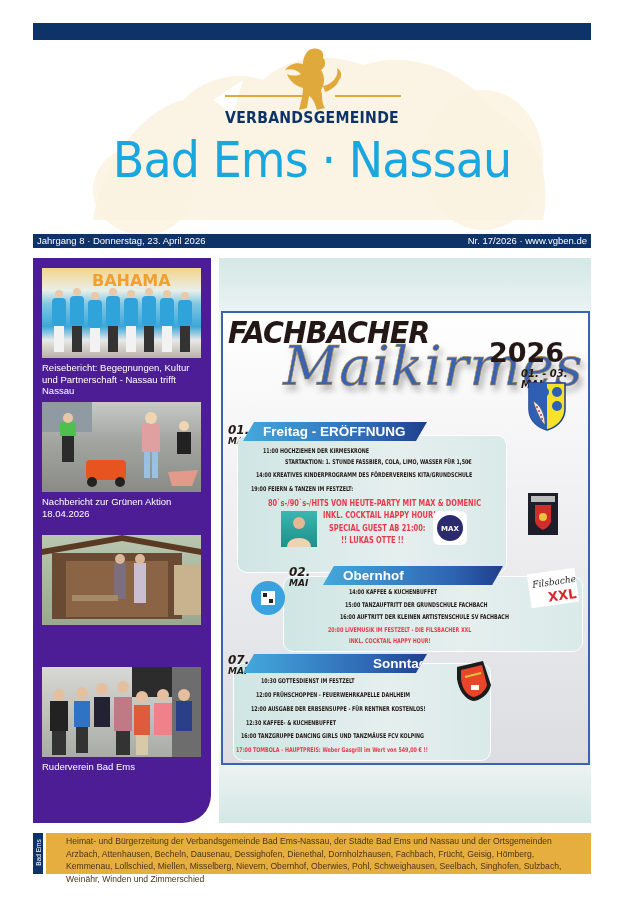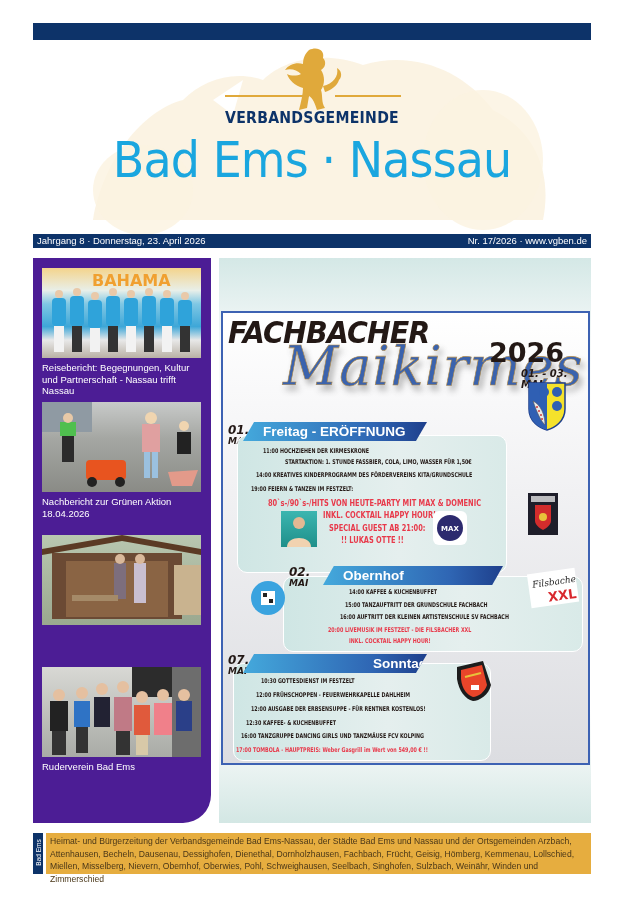--- a/index.html
+++ b/index.html
@@ -56,7 +56,7 @@
   .footer-tag { position: absolute; left: 33px; top: 833px; width: 10px; height: 41px; background: #0d3369; }
   .footer-tag span { position: absolute; left: -14px; top: 16px; width: 38px; color: #ffffff; font-size: 6.5px; transform: rotate(-90deg); text-align: center; }
   .footer-box { position: absolute; left: 46px; top: 833px; width: 545px; height: 41px; background: #e6ad3f; color: #4a3718;
-                font-size: 8.6px; line-height: 12.6px; padding: 2px 4px; }
+                font-size: 8.6px; line-height: 12.6px; padding: 2px 20px; }
 </style>
 </head>
 <body>

